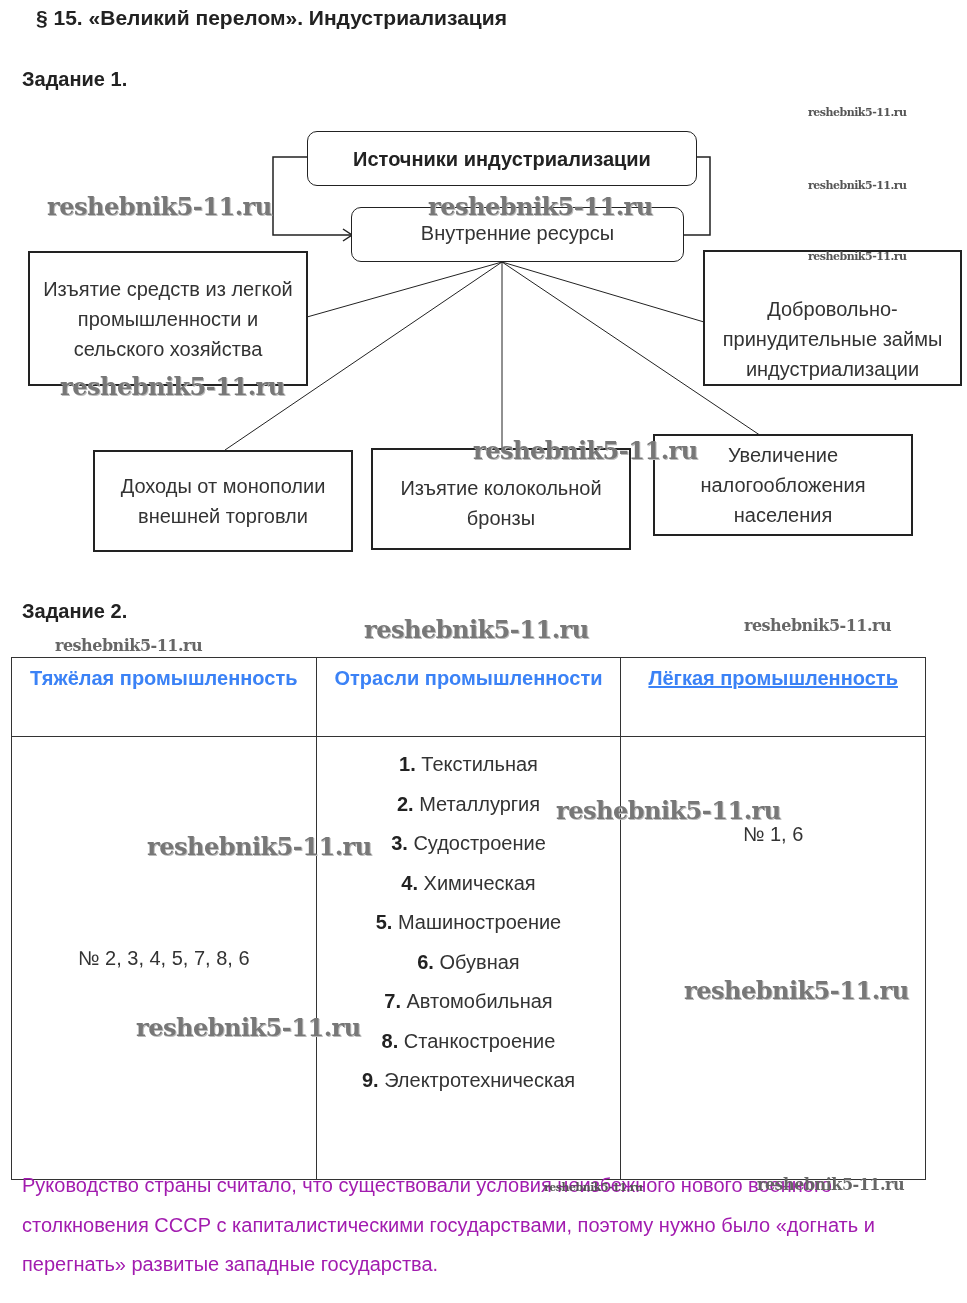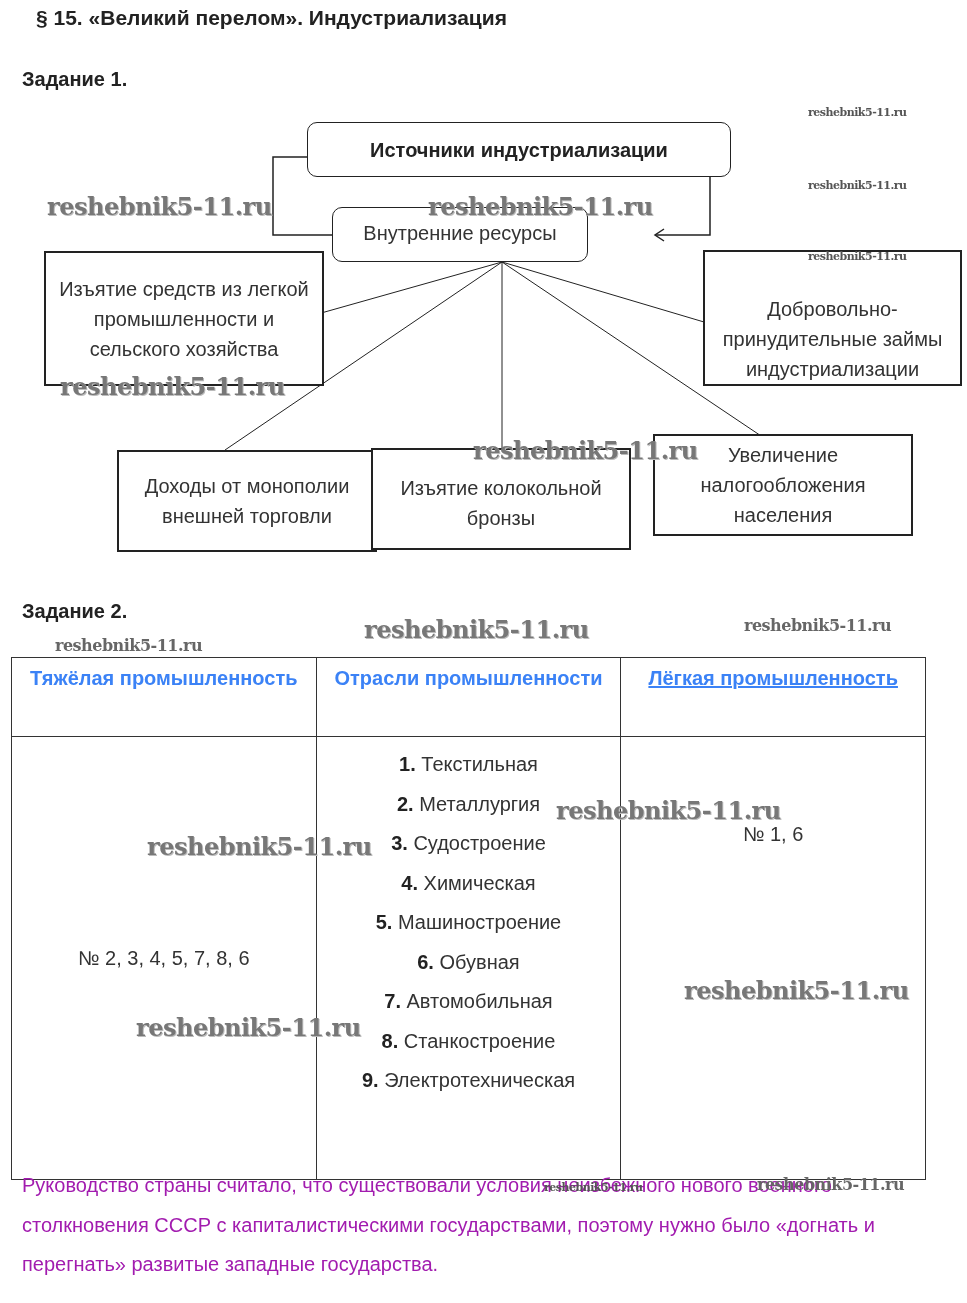--- a/index.html
+++ b/index.html
@@ -47,7 +47,7 @@
   <line x1="502" y1="262" x2="704" y2="322" stroke="#222" stroke-width="1"></line>
 </svg>
 
-<div class="box rbox" style="left:307px;top:122px;width:424px;height:55px;font-weight:bold;color:#222;">
+<div class="box rbox" style="left:307px;top:131px;width:390px;height:55px;font-weight:bold;color:#222;">
   <span>Источники индустриализации</span>
 </div>
 <div class="box rbox" style="left:332px;top:207px;width:256px;height:55px;align-items:flex-start;padding-top:10px;">

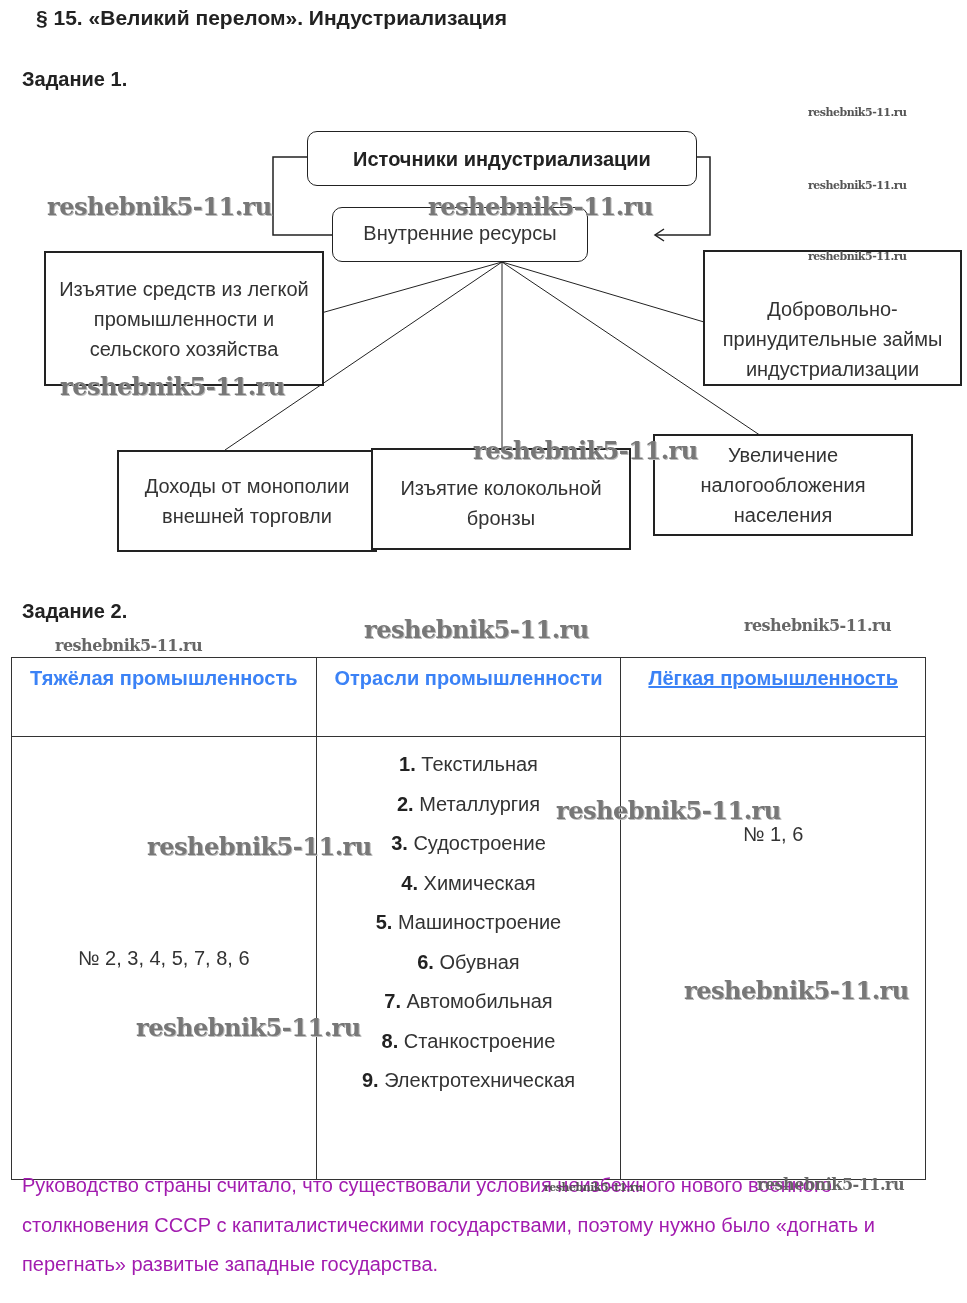--- a/index.html
+++ b/index.html
@@ -50,7 +50,7 @@
 <div class="box rbox" style="left:307px;top:131px;width:390px;height:55px;font-weight:bold;color:#222;">
   <span>Источники индустриализации</span>
 </div>
-<div class="box rbox" style="left:332px;top:207px;width:256px;height:55px;align-items:flex-start;padding-top:10px;">
+<div class="box rbox" style="left:351px;top:207px;width:333px;height:55px;align-items:flex-start;padding-top:10px;">
   <span>Внутренние ресурсы</span>
 </div>
 <div class="box" style="left:44px;top:251px;width:280px;height:135px;padding:0 8px;">

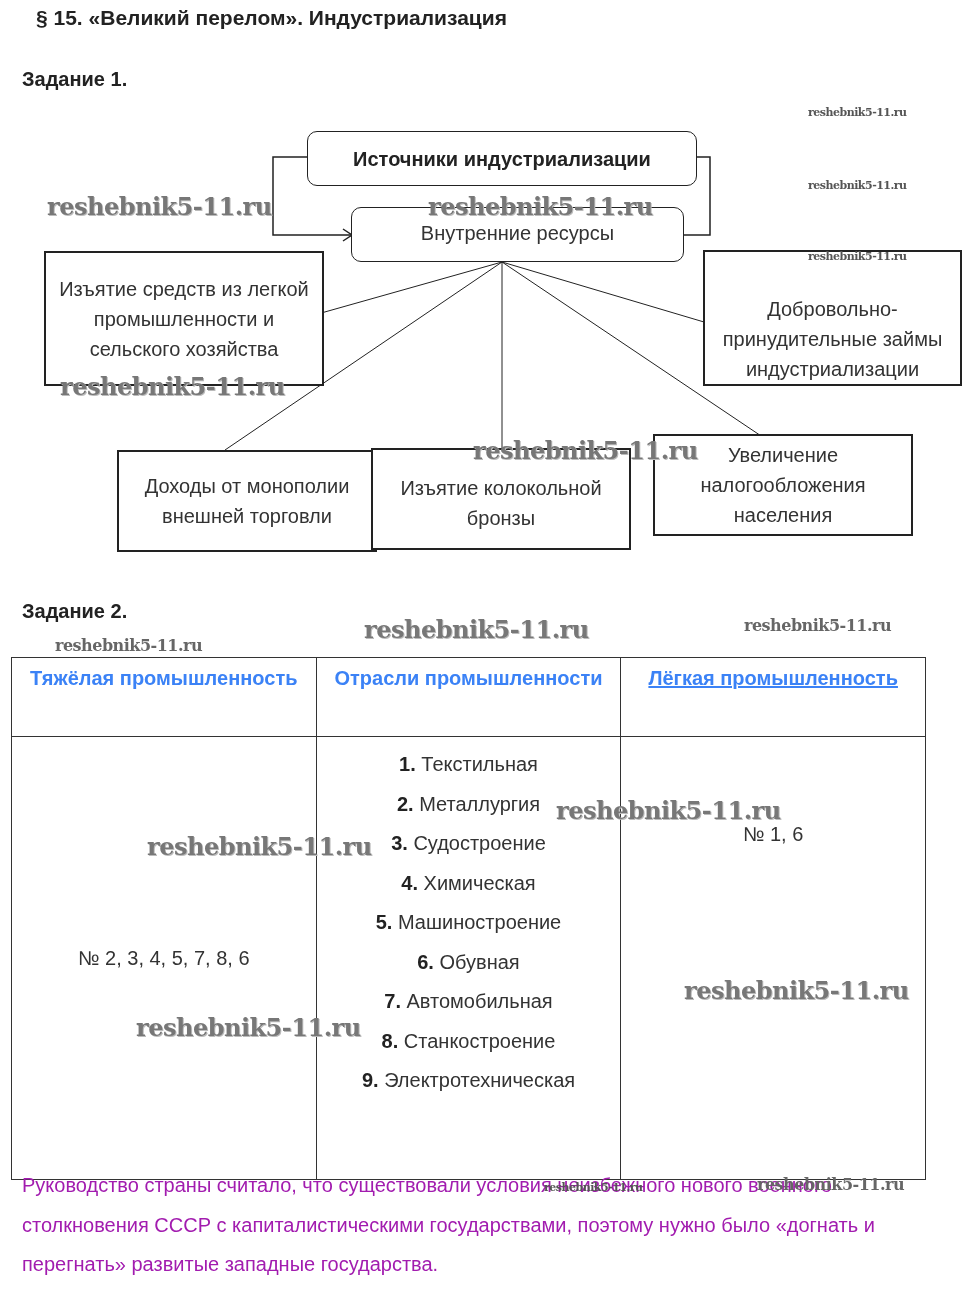--- a/index.html
+++ b/index.html
@@ -53,7 +53,7 @@
 <div class="box rbox" style="left:351px;top:207px;width:333px;height:55px;align-items:flex-start;padding-top:10px;">
   <span>Внутренние ресурсы</span>
 </div>
-<div class="box" style="left:44px;top:251px;width:280px;height:135px;padding:0 8px;">
+<div class="box" style="left:28px;top:251px;width:280px;height:135px;padding:0 8px;">
   <span>Изъятие средств из легкой промышленности и сельского хозяйства</span>
 </div>
 <div class="box" style="left:703px;top:250px;width:259px;height:136px;padding:0 10px;align-items:flex-end;">

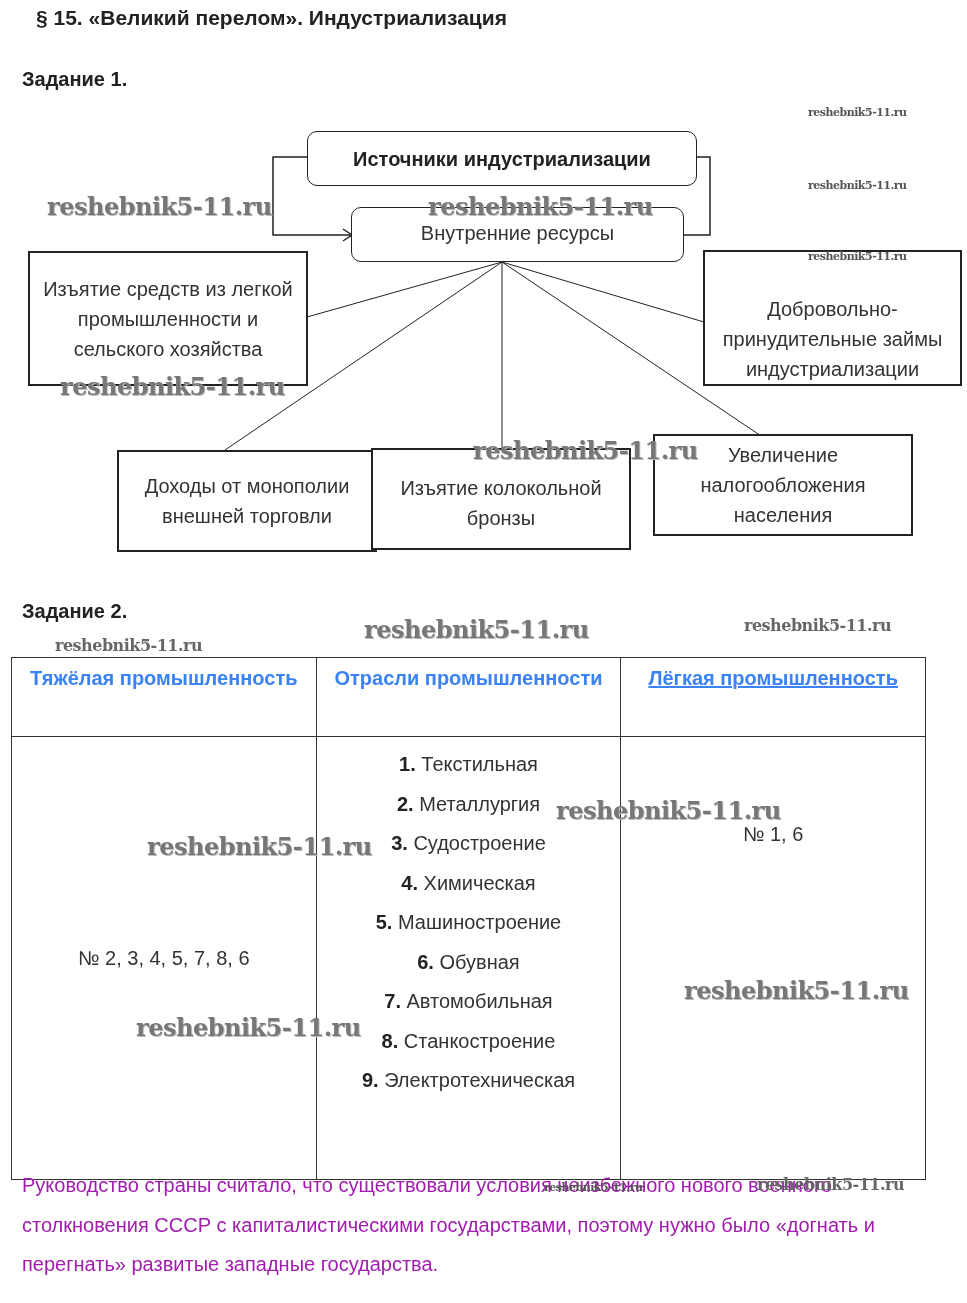--- a/index.html
+++ b/index.html
@@ -59,7 +59,7 @@
 <div class="box" style="left:703px;top:250px;width:259px;height:136px;padding:0 10px;align-items:flex-end;">
   <span>Добровольно-принудительные займы индустриализации</span>
 </div>
-<div class="box" style="left:93px;top:450px;width:260px;height:102px;padding:0 8px;margin-left:24px;">
+<div class="box" style="left:93px;top:450px;width:260px;height:102px;padding:0 8px;">
   <span>Доходы от монополии внешней торговли</span>
 </div>
 <div class="box" style="left:371px;top:448px;width:260px;height:102px;padding:8px 8px 0;align-items:center;">

